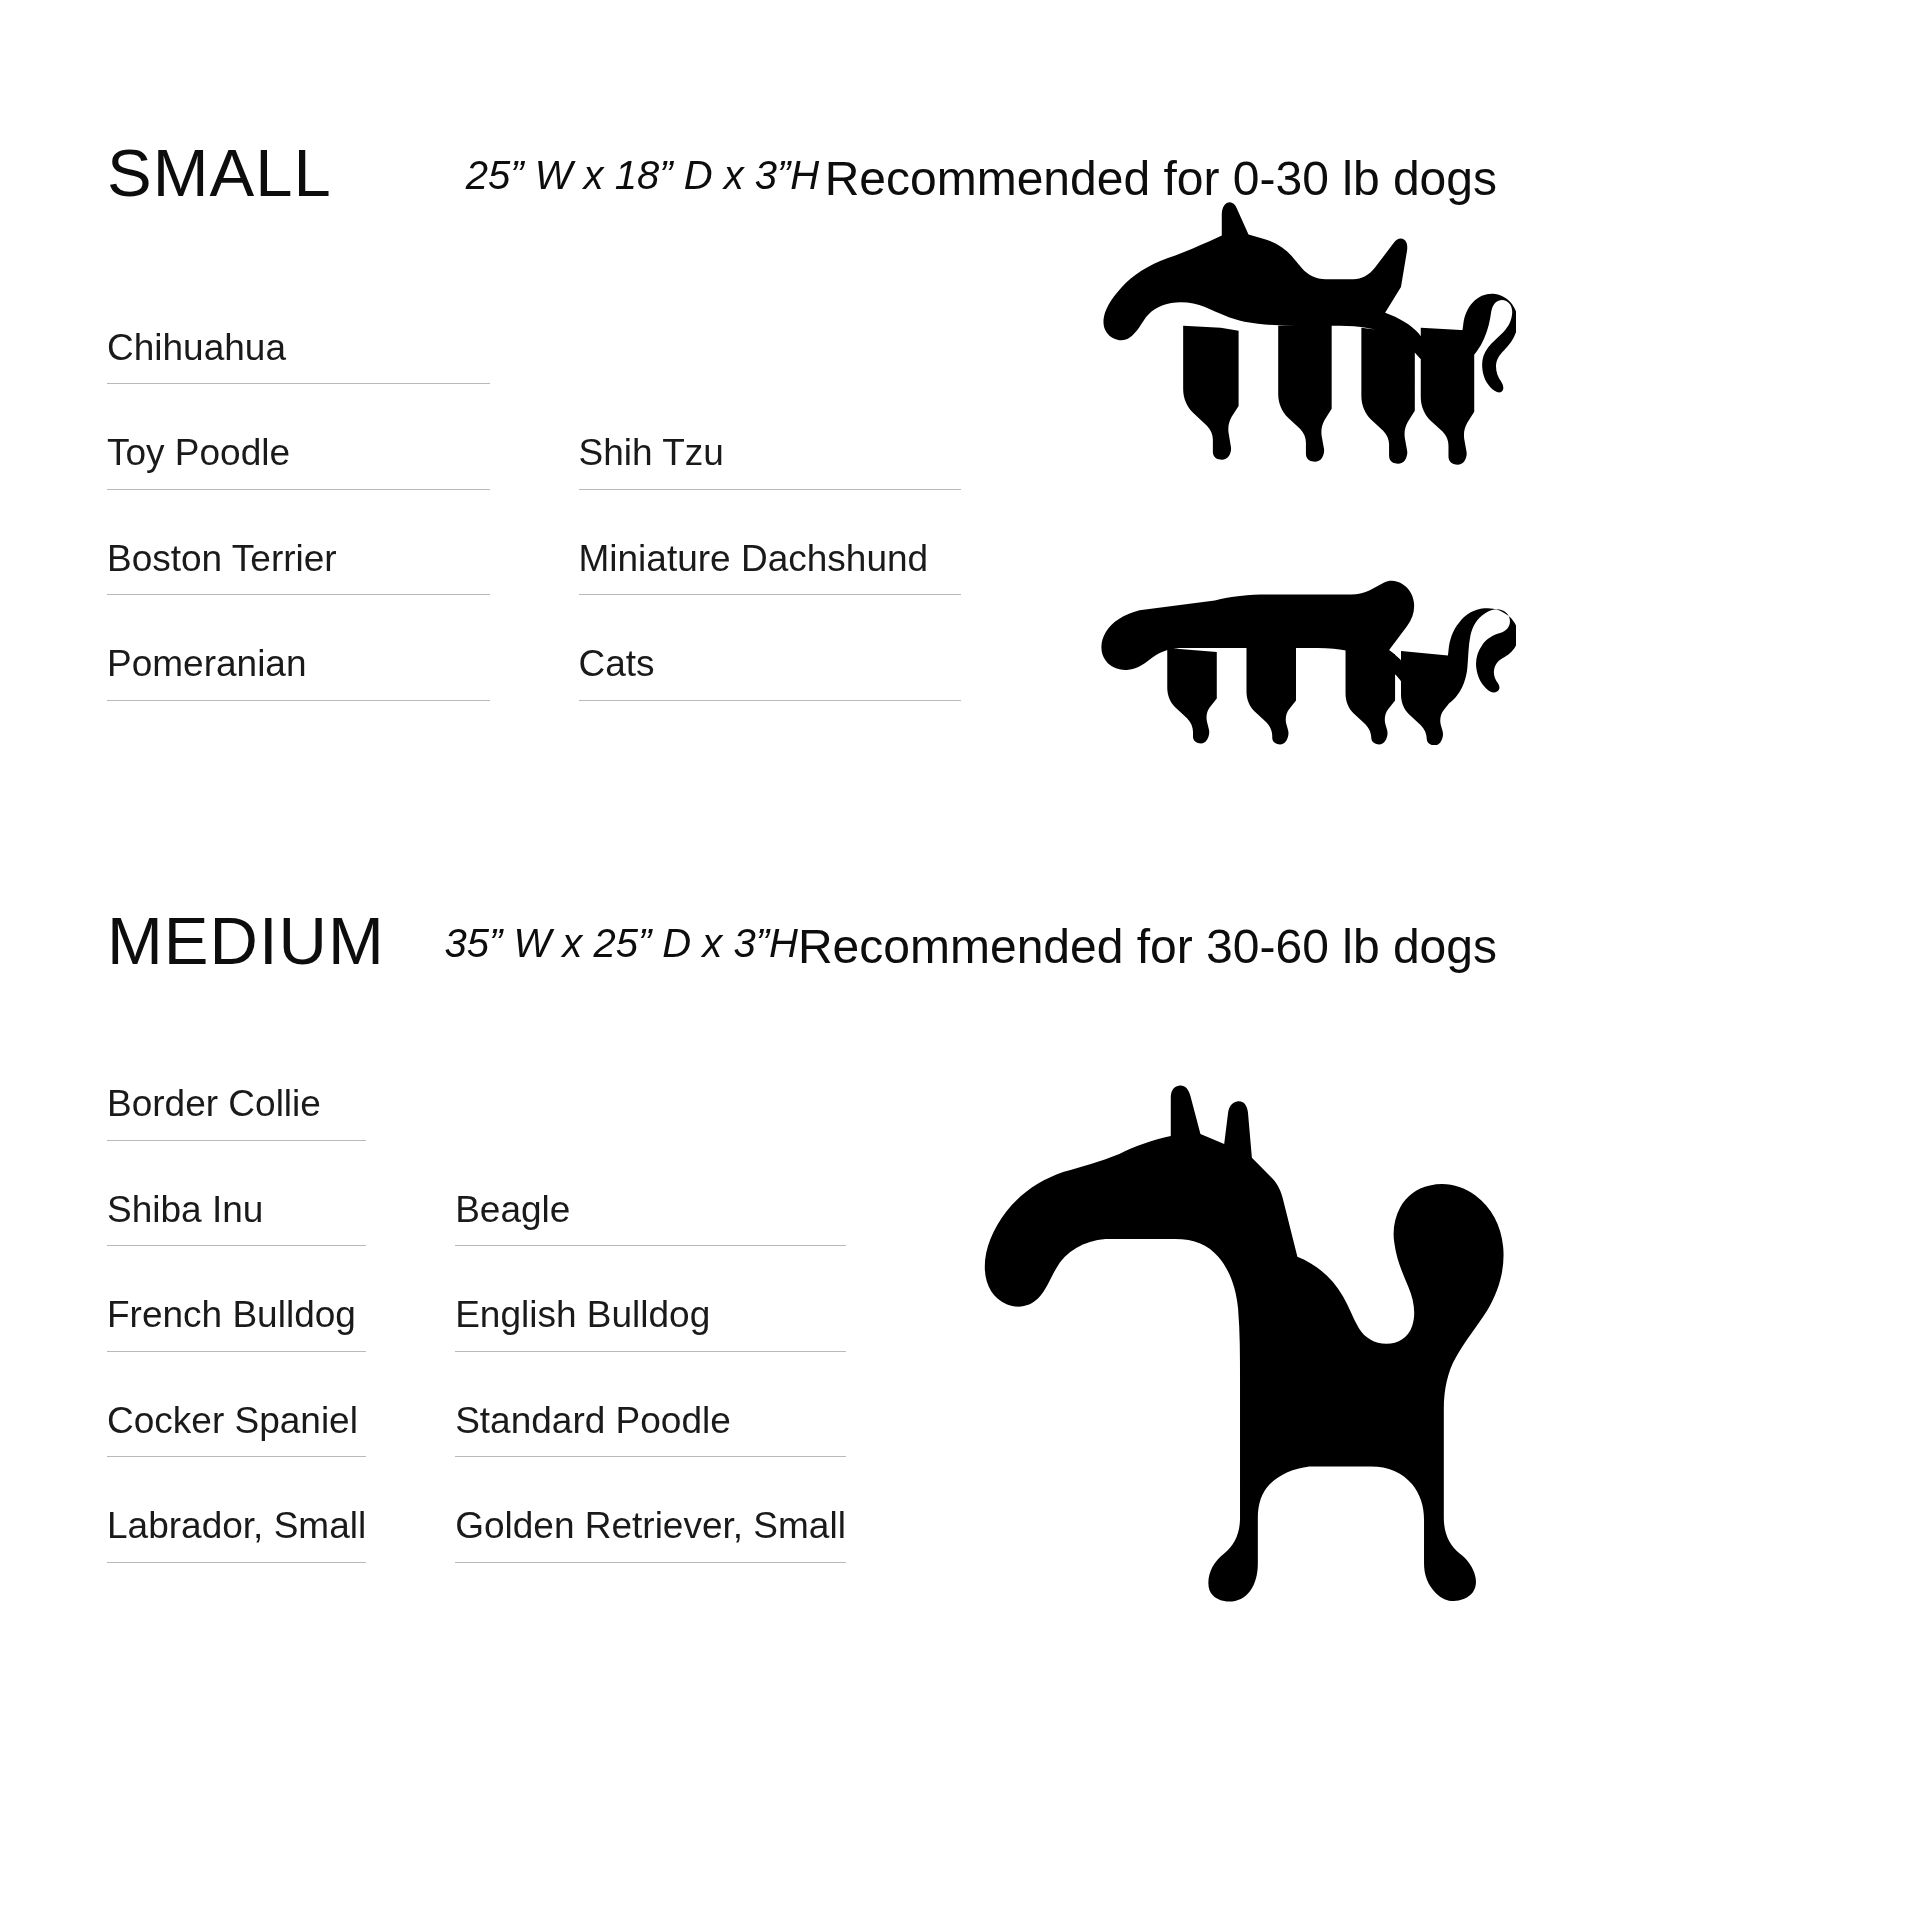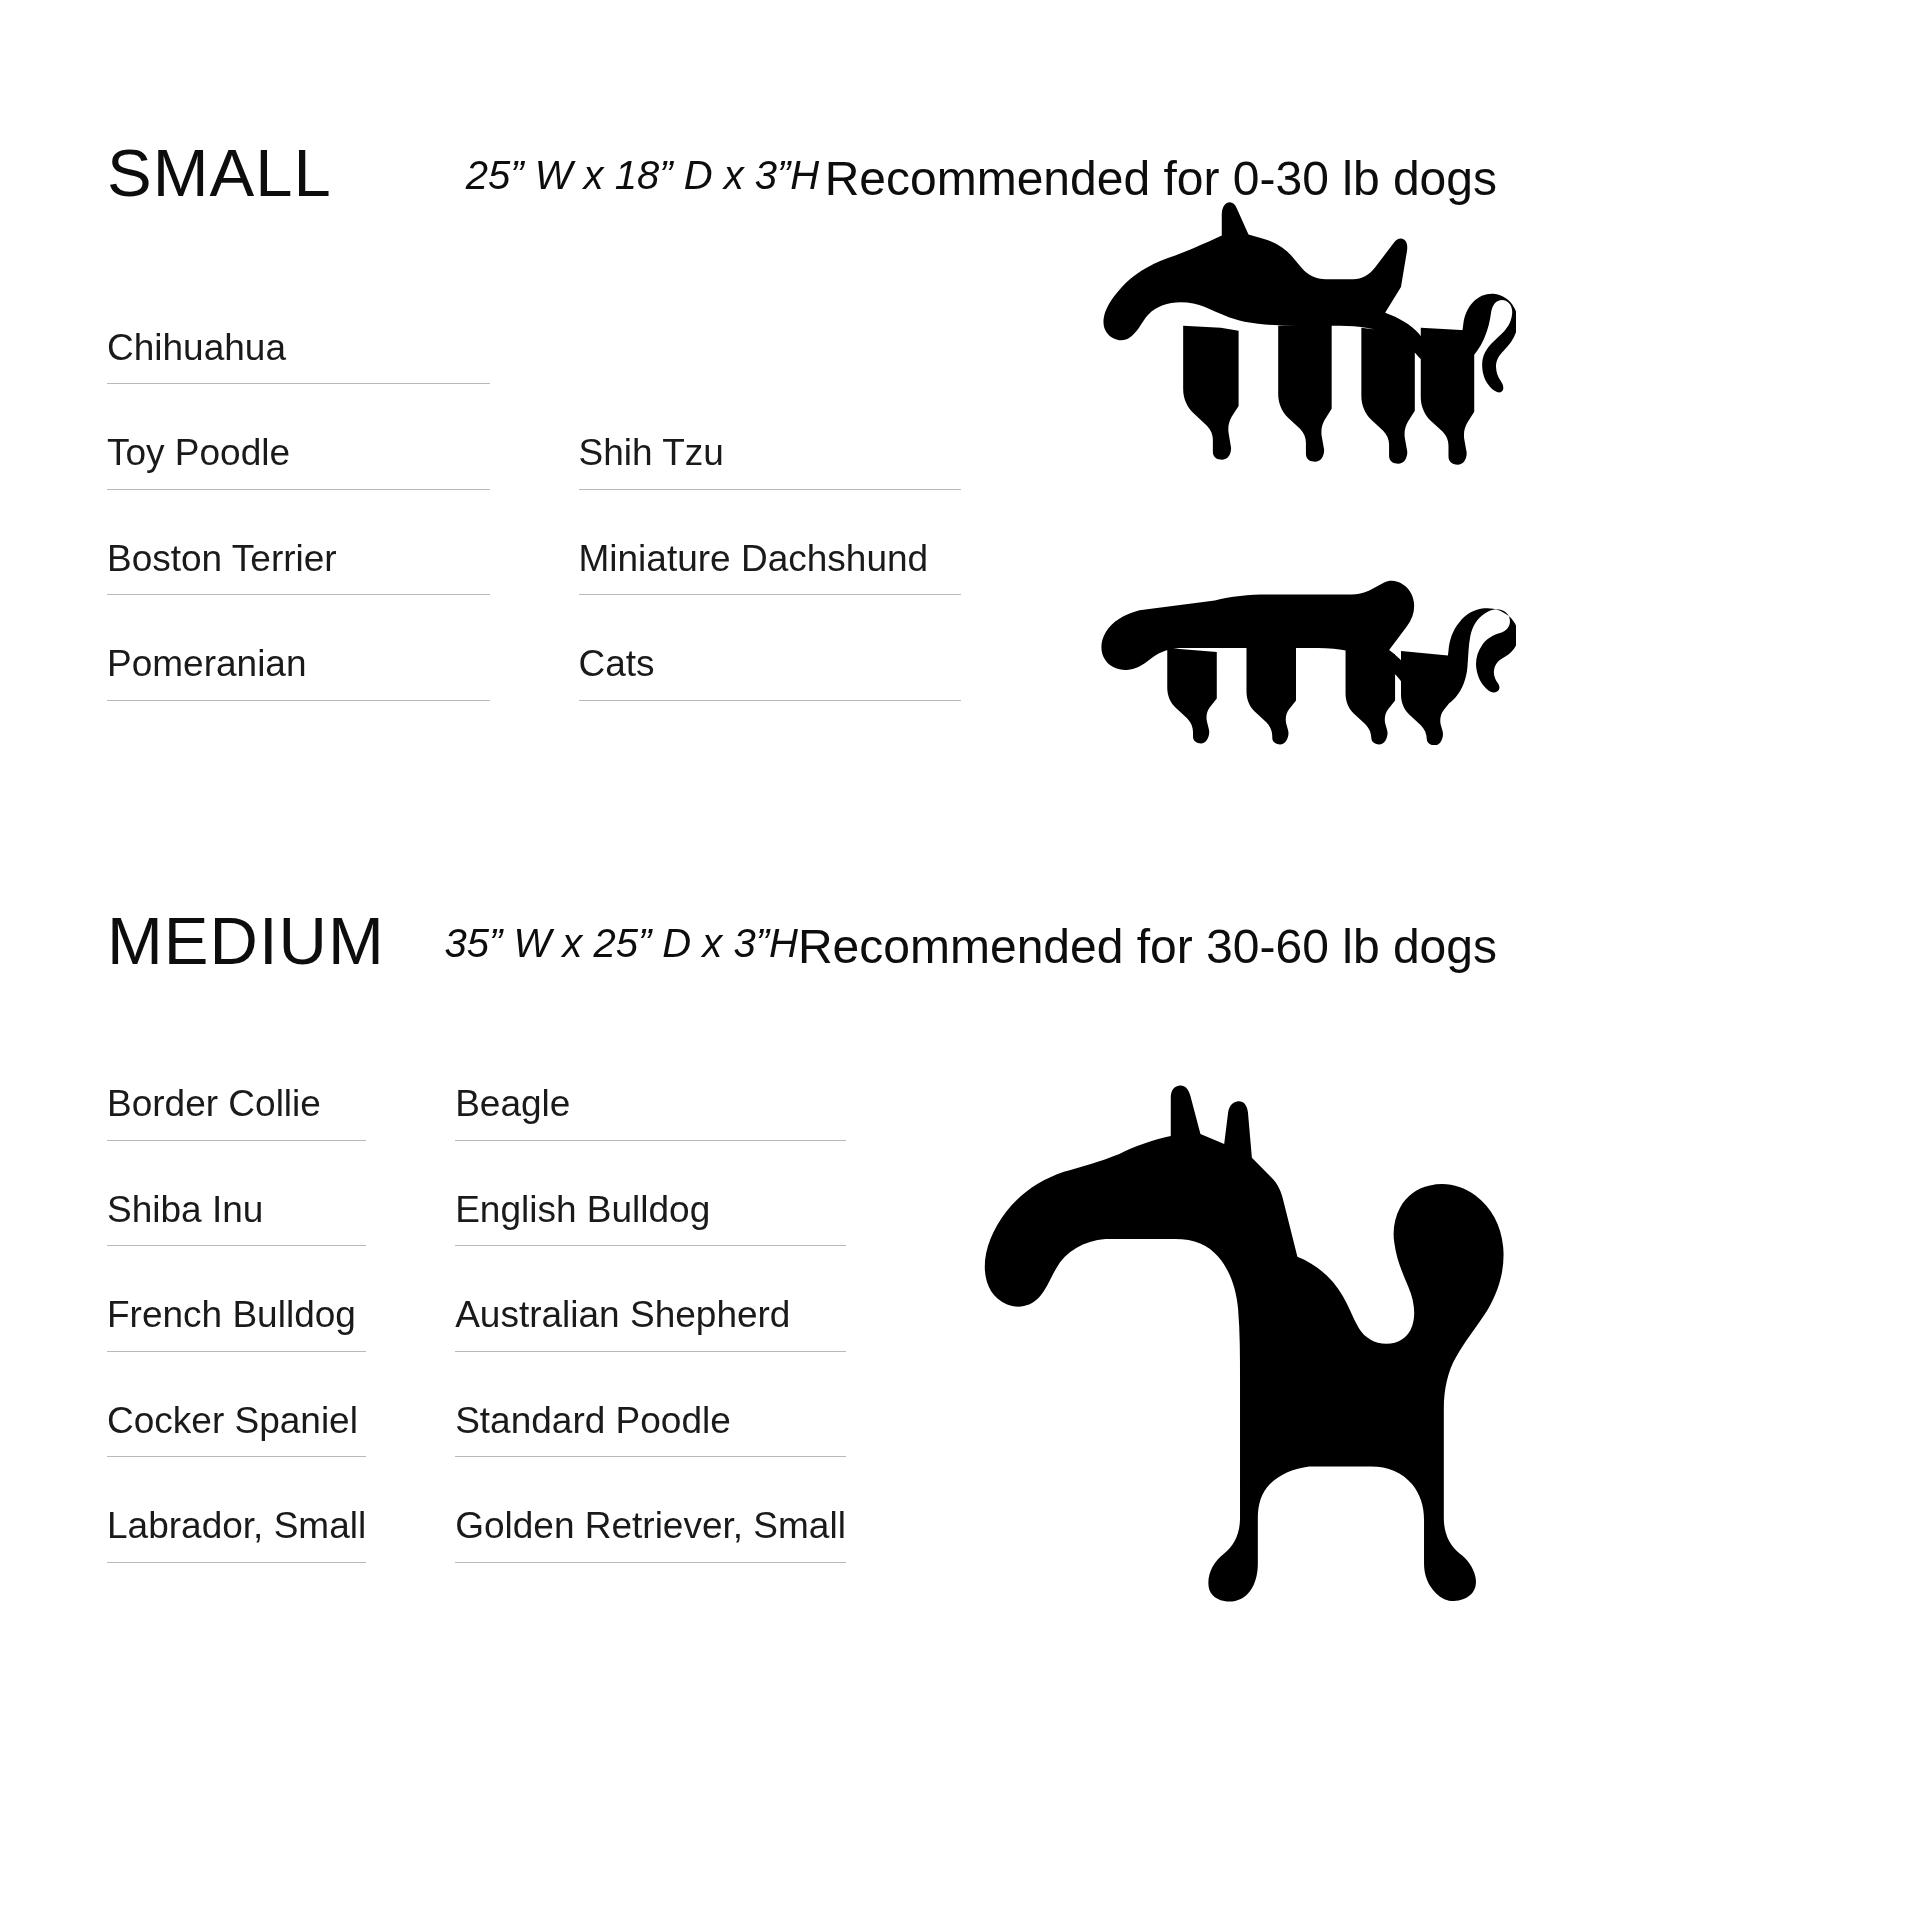--- a/index.html
+++ b/index.html
@@ -253,7 +253,6 @@
       <div class="breed-col">
         <div class="breed-item">Beagle</div>
         <div class="breed-item">English Bulldog</div>
-        <div class="breed-item">Australian Shepherd</div>
         <div class="breed-item">Standard Poodle</div>
         <div class="breed-item">Golden Retriever, Small</div>
       </div>

